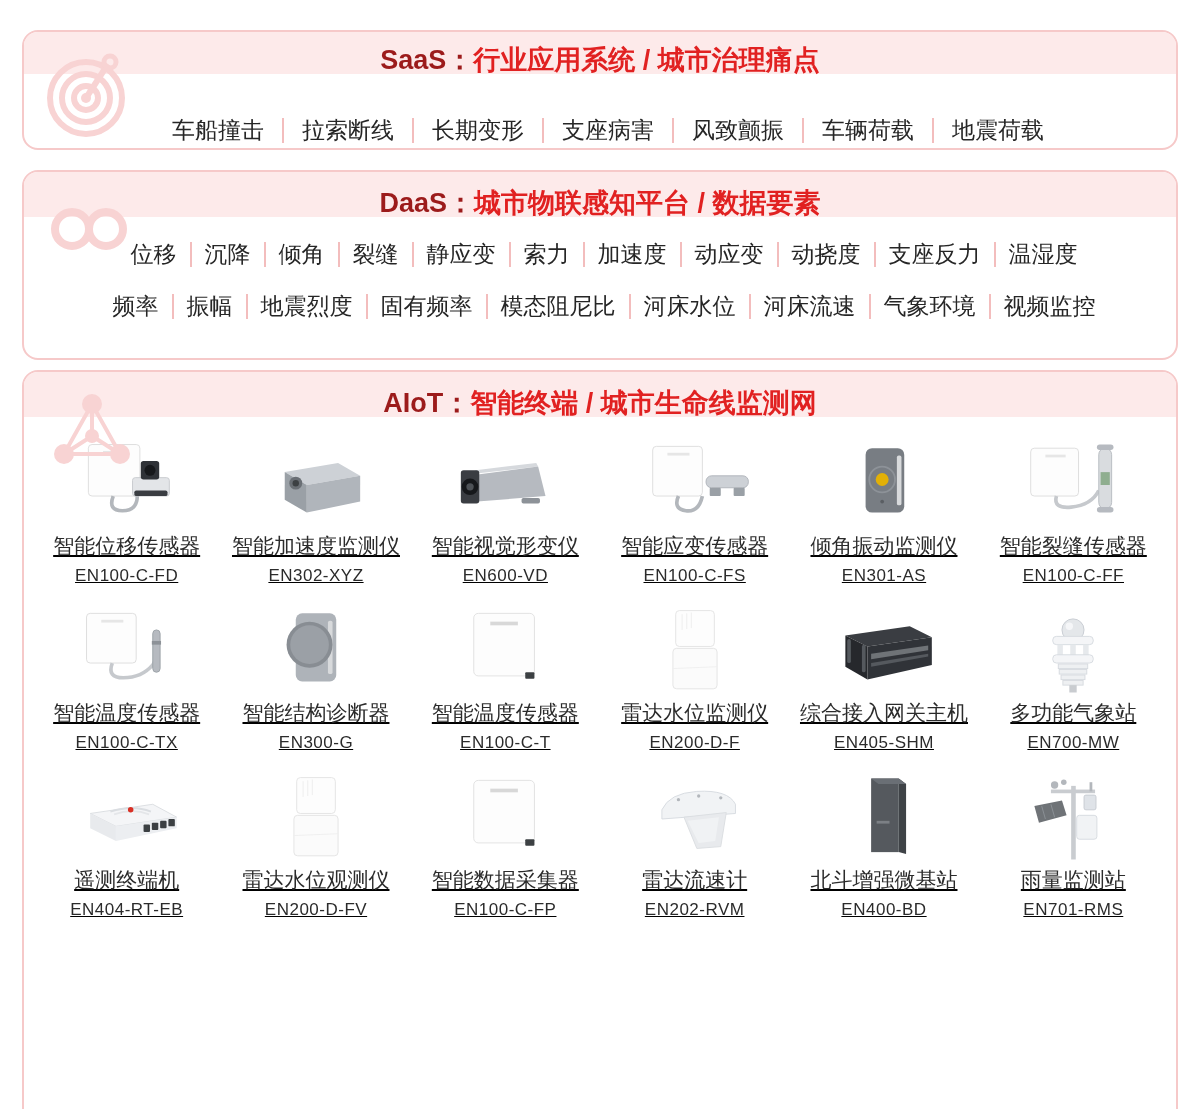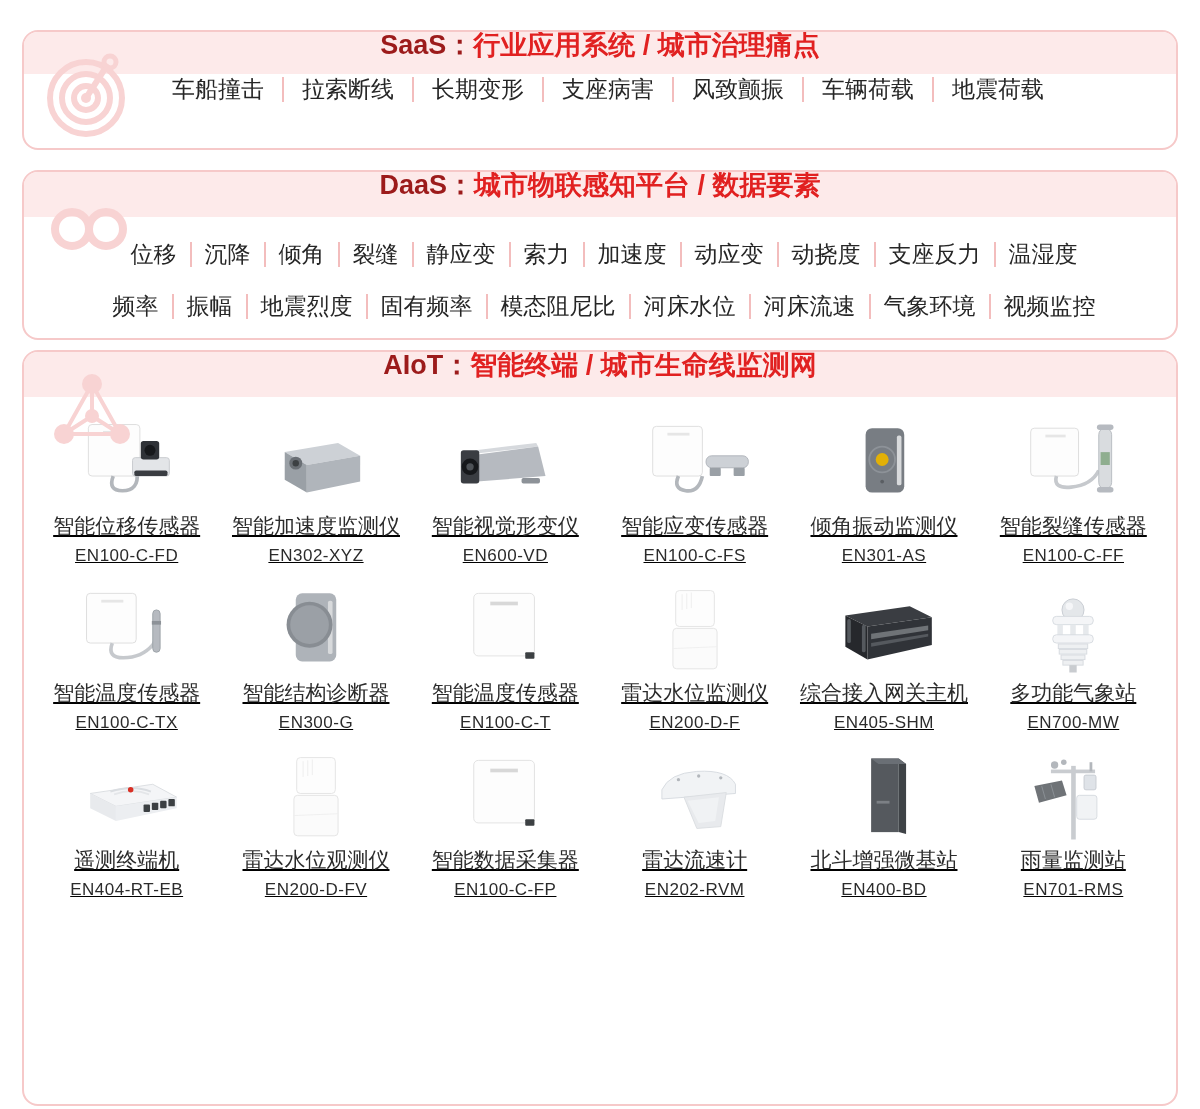--- a/index.html
+++ b/index.html
@@ -15,7 +15,7 @@
   }
   .card-header{
     background:var(--header-band-pink,#fdeaea);
-    display:flex;align-items:flex-start;justify-content:center;
+    display:flex;align-items:flex-end;justify-content:center;
     font-weight:700;font-size:27px;line-height:1;
   }
   .title-prefix{color:var(--title-dark-red,#9c1b1b);}

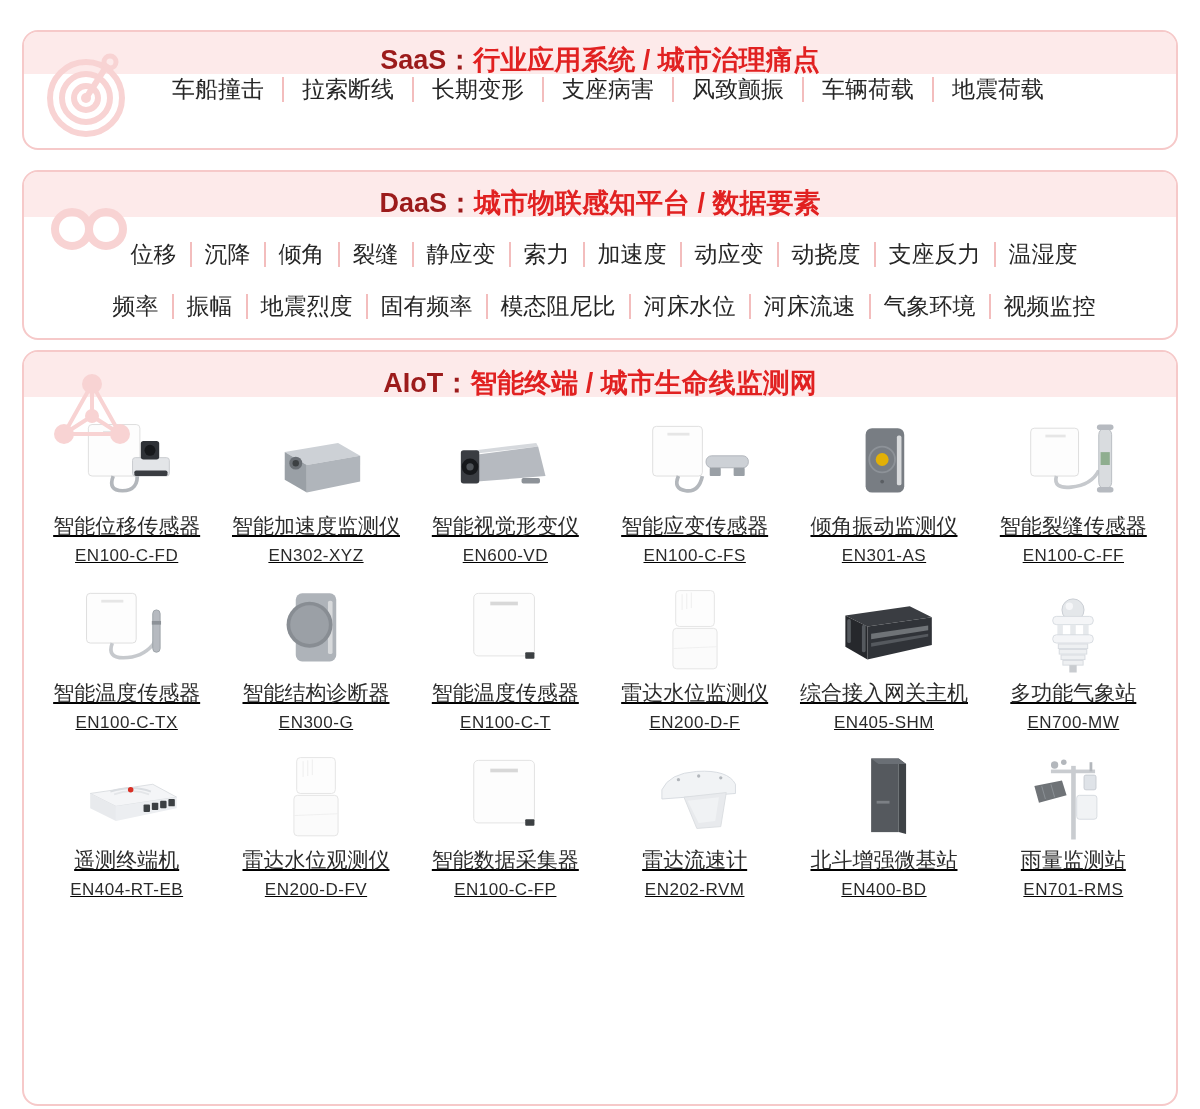--- a/index.html
+++ b/index.html
@@ -21,7 +21,7 @@
   .title-prefix{color:var(--title-dark-red,#9c1b1b);}
   .title-rest{color:var(--title-bright-red,#e12121);}
   .title-solo{color:var(--title-dark-red,#9c1b1b);}
-  .card-body{display:flex;align-items:flex-start;justify-content:center;padding-left:16px;}
+  .card-body{display:flex;align-items:flex-end;justify-content:center;padding-left:16px;}
   .tag-row{display:flex;align-items:center;justify-content:center;flex-wrap:nowrap;}
   .tag{font-size:23px;color:var(--tag-text,#262626);white-space:nowrap;}
   .tag-sep{display:inline-block;width:2px;height:25px;background:var(--divider-pink,#f3bdbd);margin:0 18px;flex:0 0 auto;}

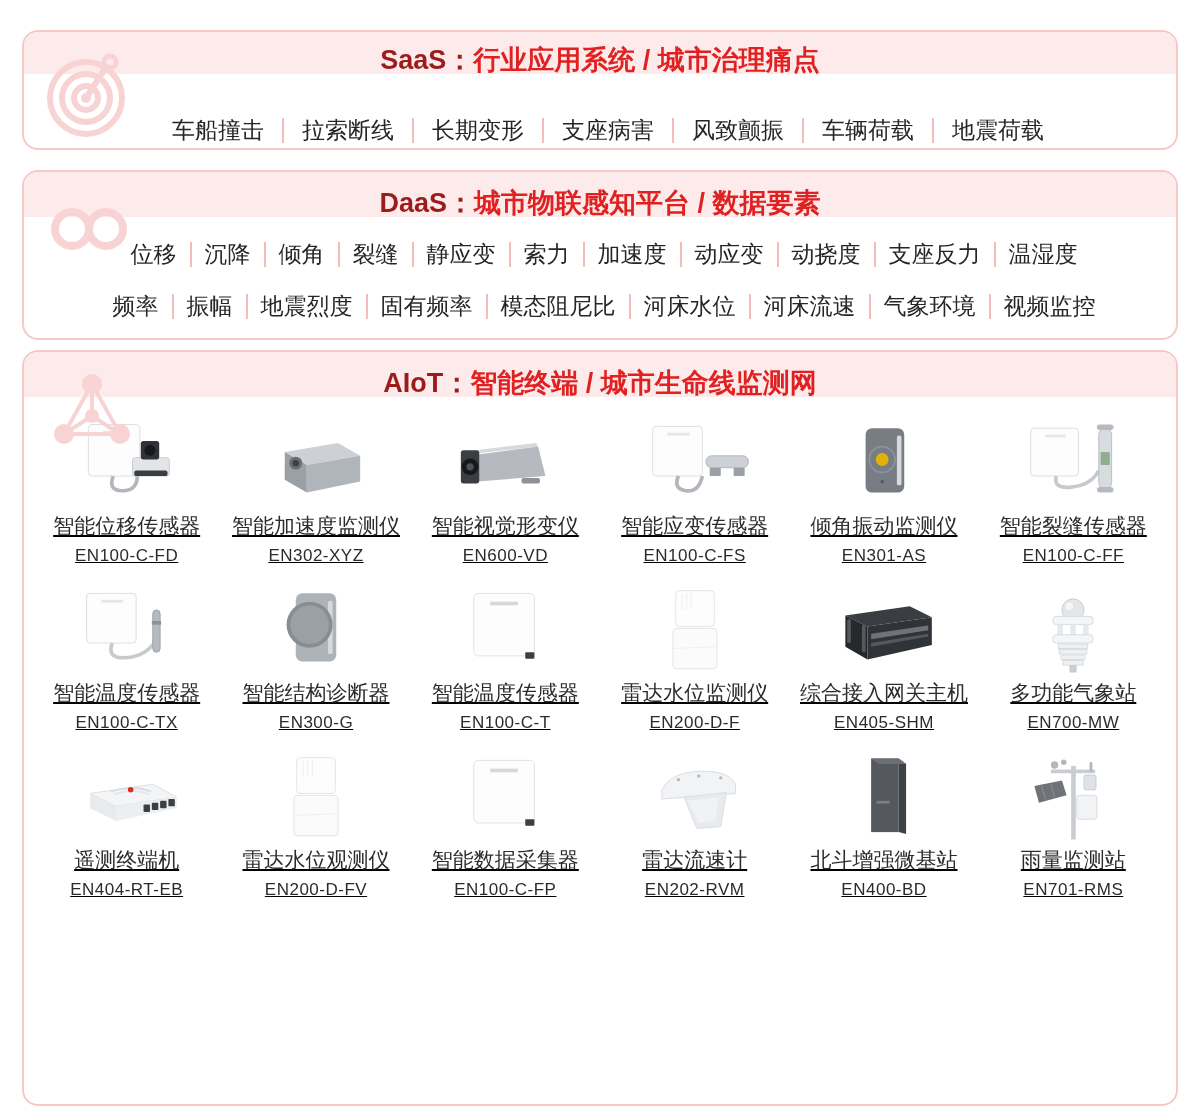--- a/index.html
+++ b/index.html
@@ -31,7 +31,7 @@
   .card-saas{height:120px;margin-bottom:20px;}
   .card-saas .card-header{height:42px;}
   .card-saas .card-body{height:72px;}
-  .card-daas{height:170px;margin-bottom:10px;}
+  .card-daas{height:190px;margin-bottom:10px;}
   .card-daas .card-header{height:45px;}
   .daas-rows{height:126px;display:flex;flex-direction:column;justify-content:center;gap:21px;padding-left:8px;}
   .card-aiot{height:756px;margin-bottom:20px;}

